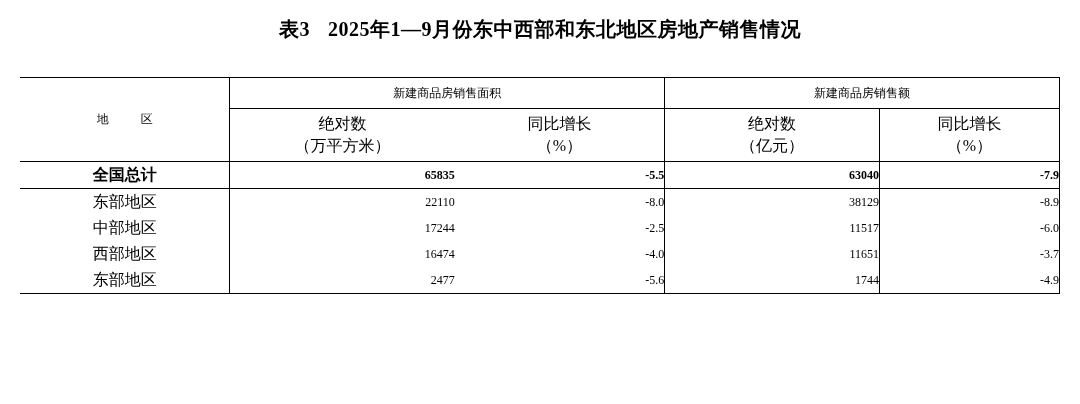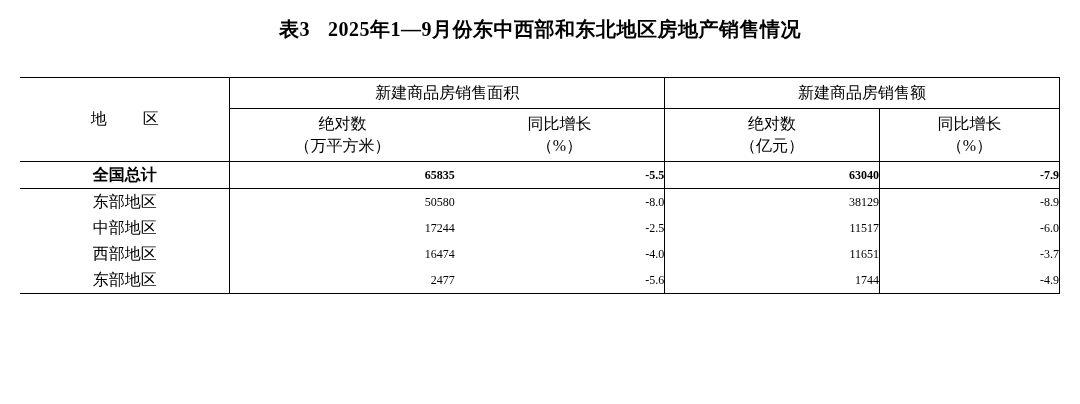--- a/index.html
+++ b/index.html
@@ -51,7 +51,7 @@
     height: 30px;
     text-align: center;
     font-weight: normal;
-    font-size: 16px;
+    font-size: 12px;
   }
   .hdr-row2 th {
     height: 52px;

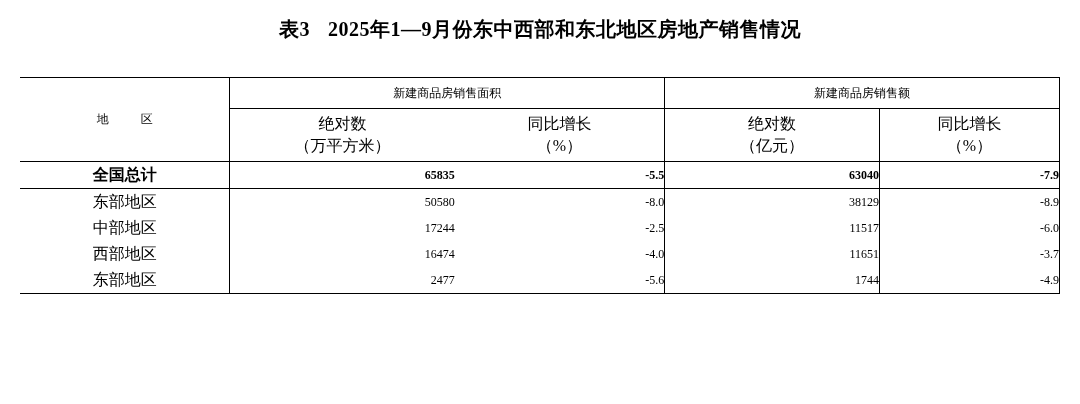--- a/index.html
+++ b/index.html
@@ -163,7 +163,7 @@
 
         <tr>
           <td class="region">东部地区</td>
-          <td class="num vline-l">50580</td>
+          <td class="num vline-l">22110</td>
           <td class="num vline-r">-8.0</td>
           <td class="num">38129</td>
           <td class="num vline-l vline-r">-8.9</td>

